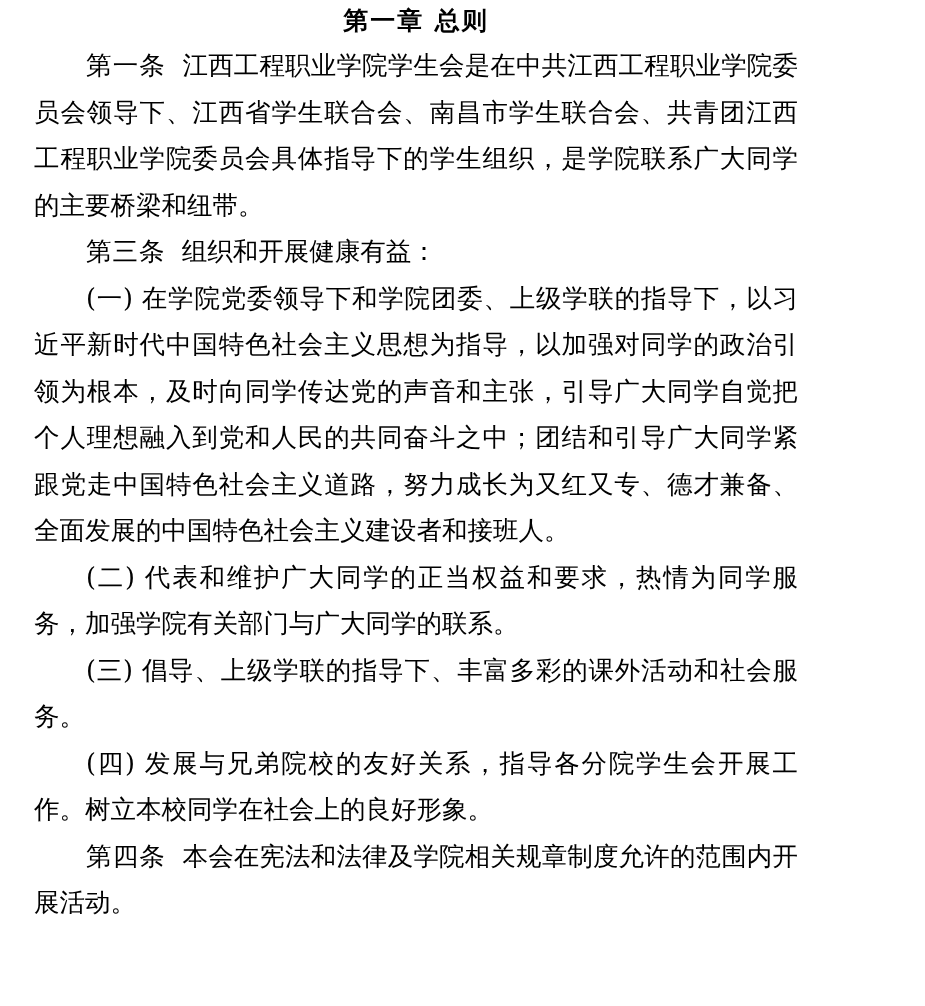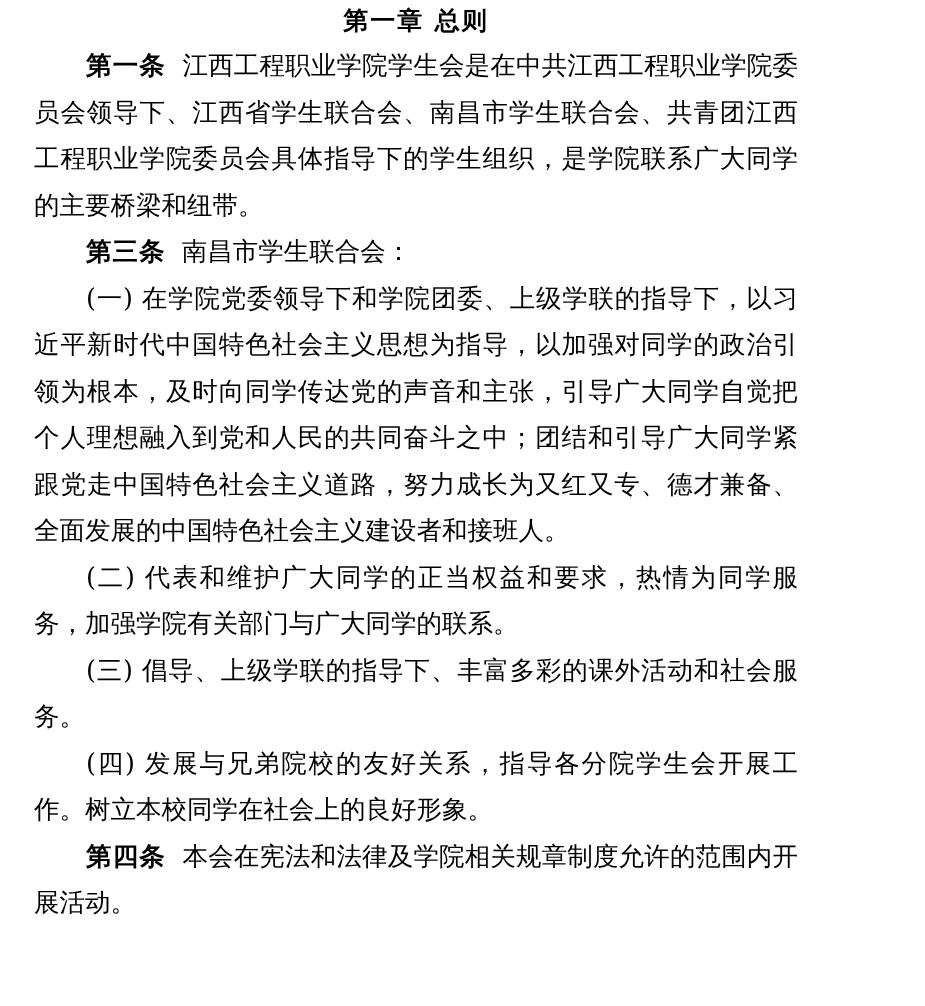--- a/index.html
+++ b/index.html
@@ -43,7 +43,7 @@
     text-indent: 52px;
   }
   .art-label {
-    font-weight: bold;
+    font-weight: normal;
     letter-spacing: 1px;
   }
 </style>

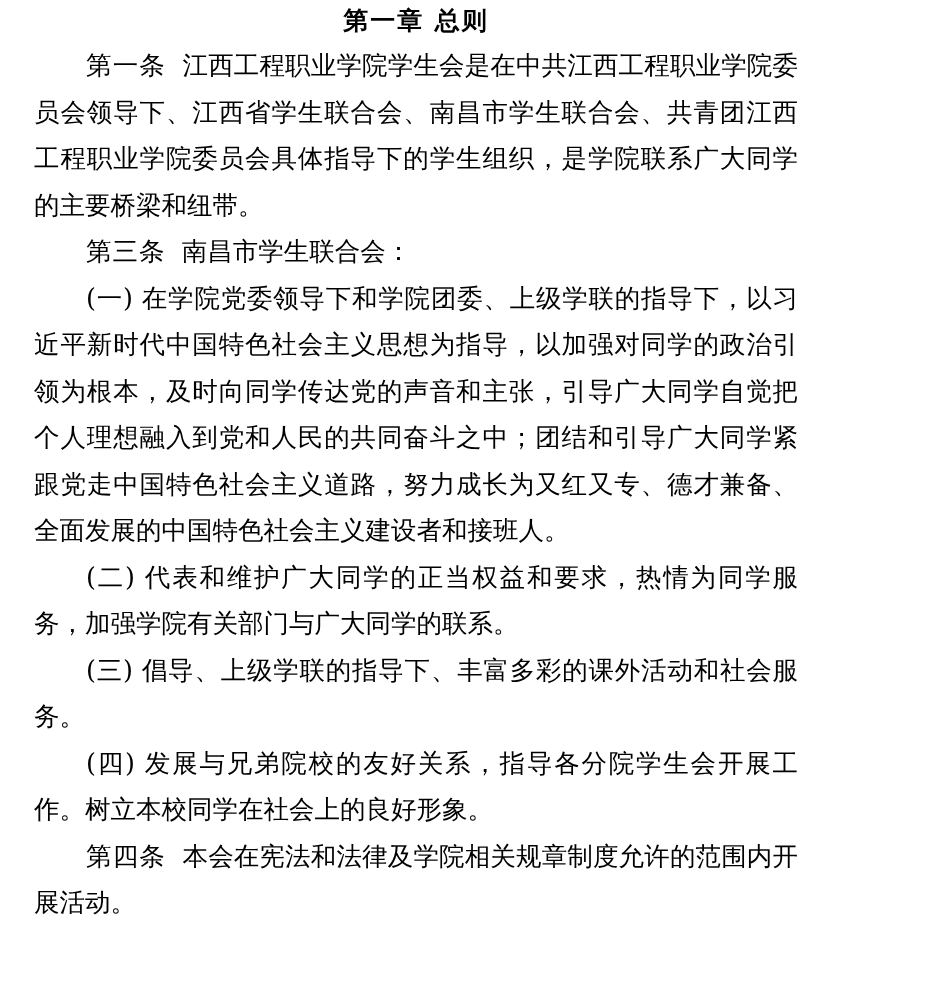--- a/index.html
+++ b/index.html
@@ -57,7 +57,7 @@
   <p class="para indent"><span class="art-label">第一条</span>&nbsp;&nbsp;<span>江西工程职业学院学生会是在中共江西工程职业学院委员会领导下、江西省学生联合会、南昌市学生联合会、共青团江西工程职业学院委员会具体指导下的学生组织，是学院联系广大同学的主要桥梁和纽带。</span></p>
 
 
-  <p class="para indent"><span class="art-label">第三条</span>&nbsp;&nbsp;<span>南昌市学生联合会：</span></p>
+  <p class="para indent"><span class="art-label">第三条</span>&nbsp;&nbsp;<span>组织和开展健康有益：</span></p>
 
   <p class="para indent">(一) 在学院党委领导下和学院团委、上级学联的指导下，以习近平新时代中国特色社会主义思想为指导，以加强对同学的政治引领为根本，及时向同学传达党的声音和主张，引导广大同学自觉把个人理想融入到党和人民的共同奋斗之中；团结和引导广大同学紧跟党走中国特色社会主义道路，努力成长为又红又专、德才兼备、全面发展的中国特色社会主义建设者和接班人。</p>
 

